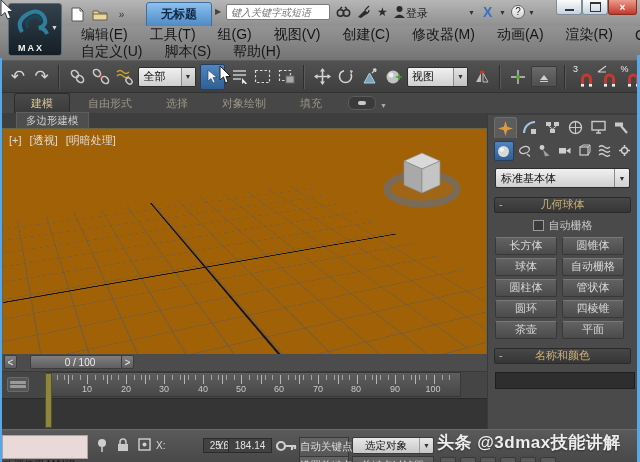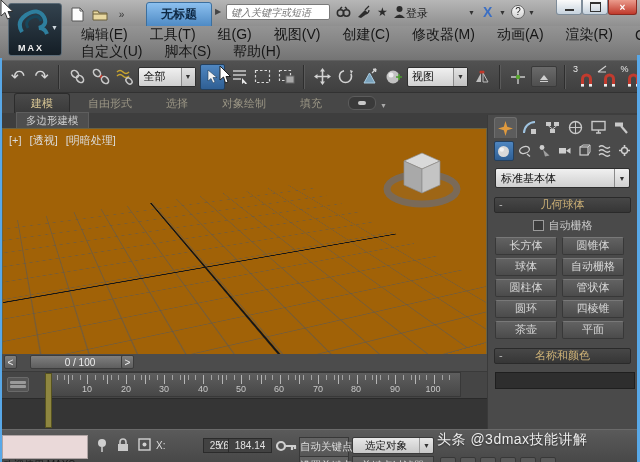--- a/index.html
+++ b/index.html
@@ -92,7 +92,7 @@
   .sdrop{position:absolute;height:17px;background:linear-gradient(#e8e8e8,#c8c8c8);border:1px solid #3a3a3a;border-radius:2px;display:flex;align-items:center;font-size:10.5px;color:#111;box-sizing:border-box;}
   .sdrop .lbl{flex:1;padding:0 12px;white-space:nowrap;}
   .sdrop .arr{width:13px;align-self:stretch;border-left:1px solid #9a9a9a;display:flex;align-items:center;justify-content:center;font-size:7px;color:#333;}
-  .watermark{position:absolute;left:437px;top:1px;font-size:14px;font-weight:normal;color:#ededed;letter-spacing:.5px;text-shadow:0 1px 2px rgba(0,0,0,.45);white-space:nowrap;}
+  .watermark{position:absolute;left:437px;top:1px;font-size:17px;font-weight:bold;color:#ededed;letter-spacing:.5px;text-shadow:0 1px 2px rgba(0,0,0,.45);white-space:nowrap;}
   .pbrow{position:absolute;left:440px;top:27px;display:flex;gap:4px;}
   .pbrow i{width:14px;height:12px;background:#5a5a5a;border:1px solid #383838;border-radius:2px;}
   

